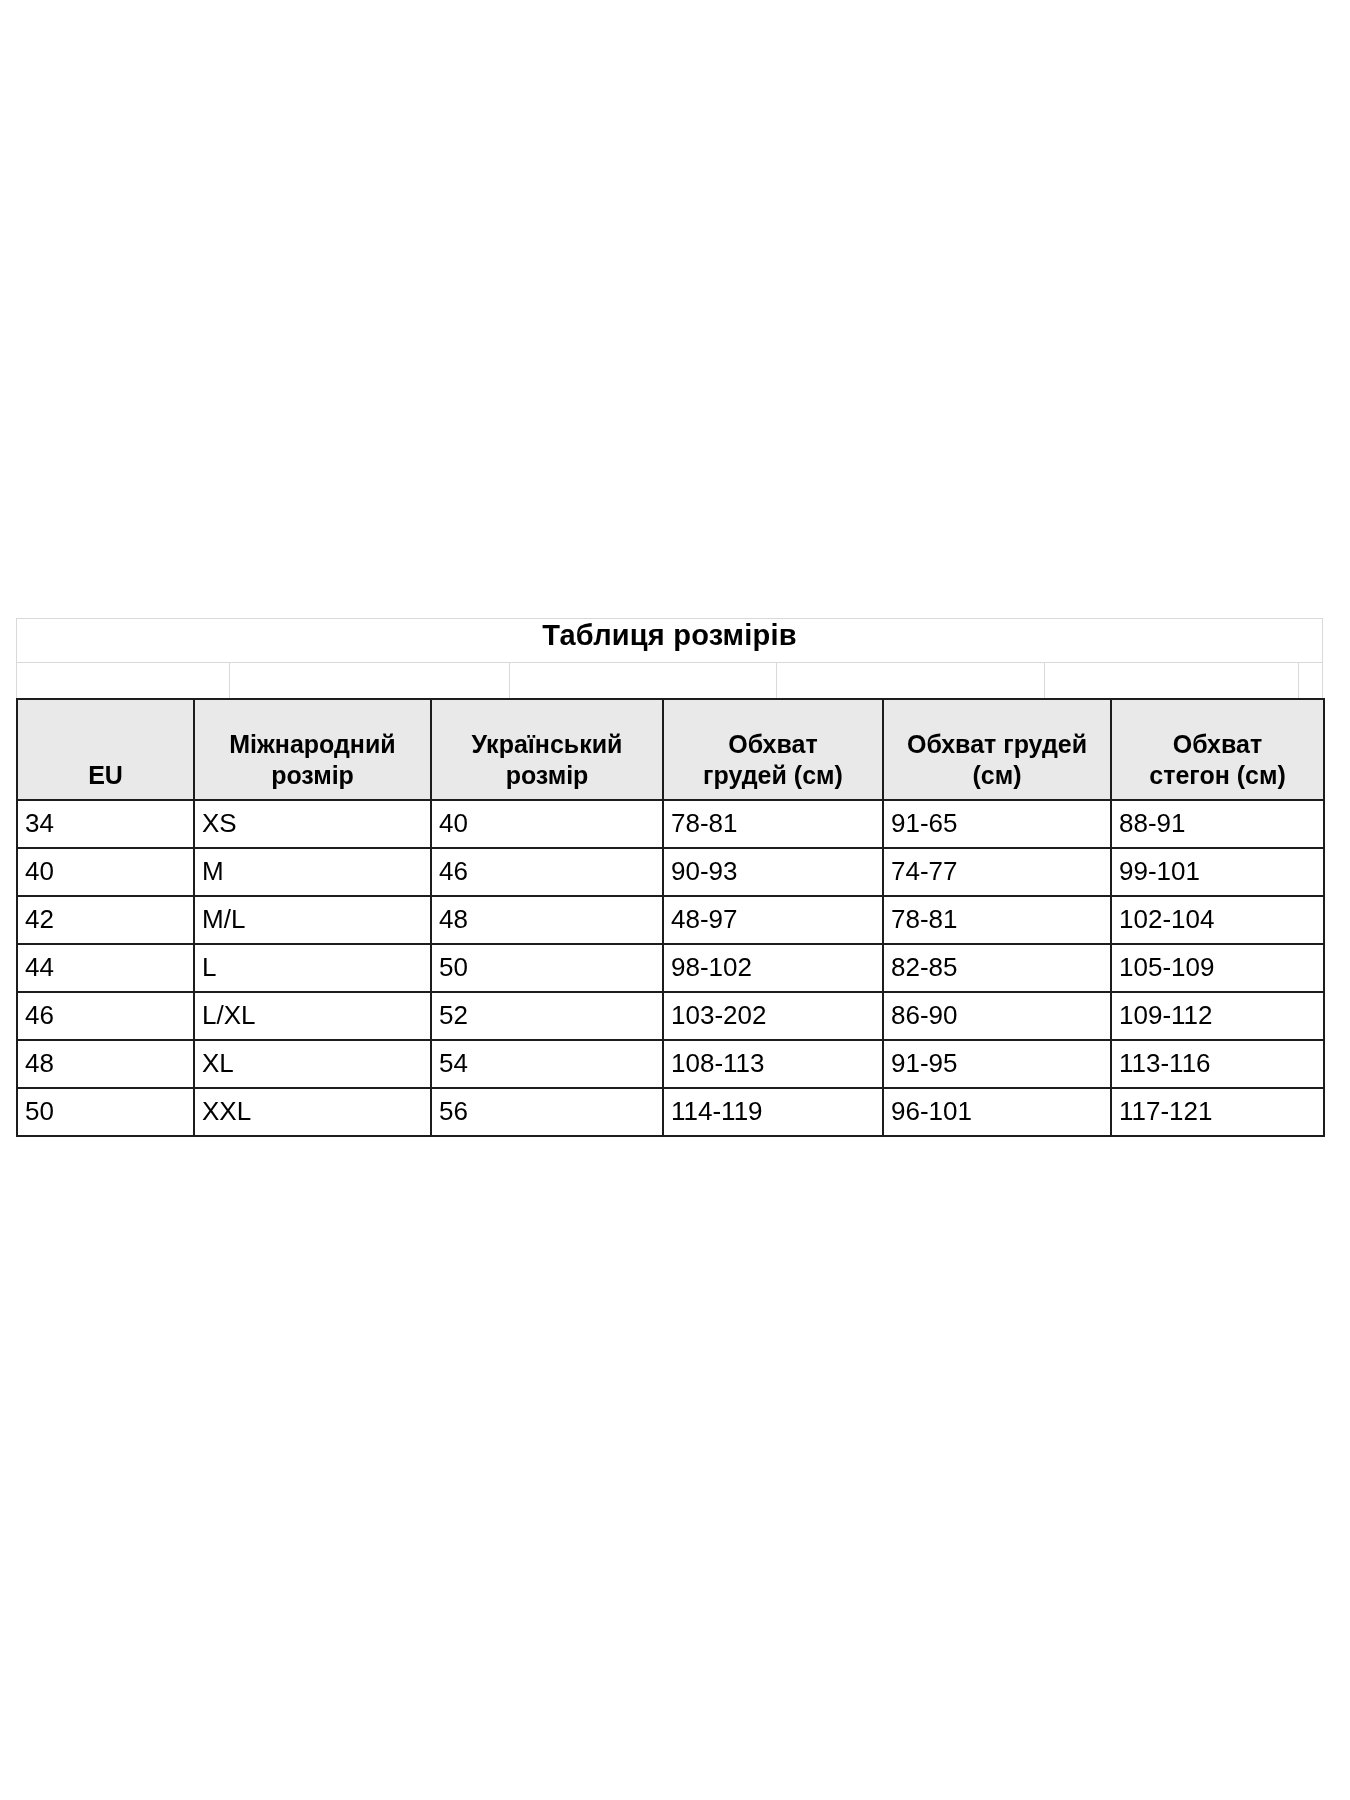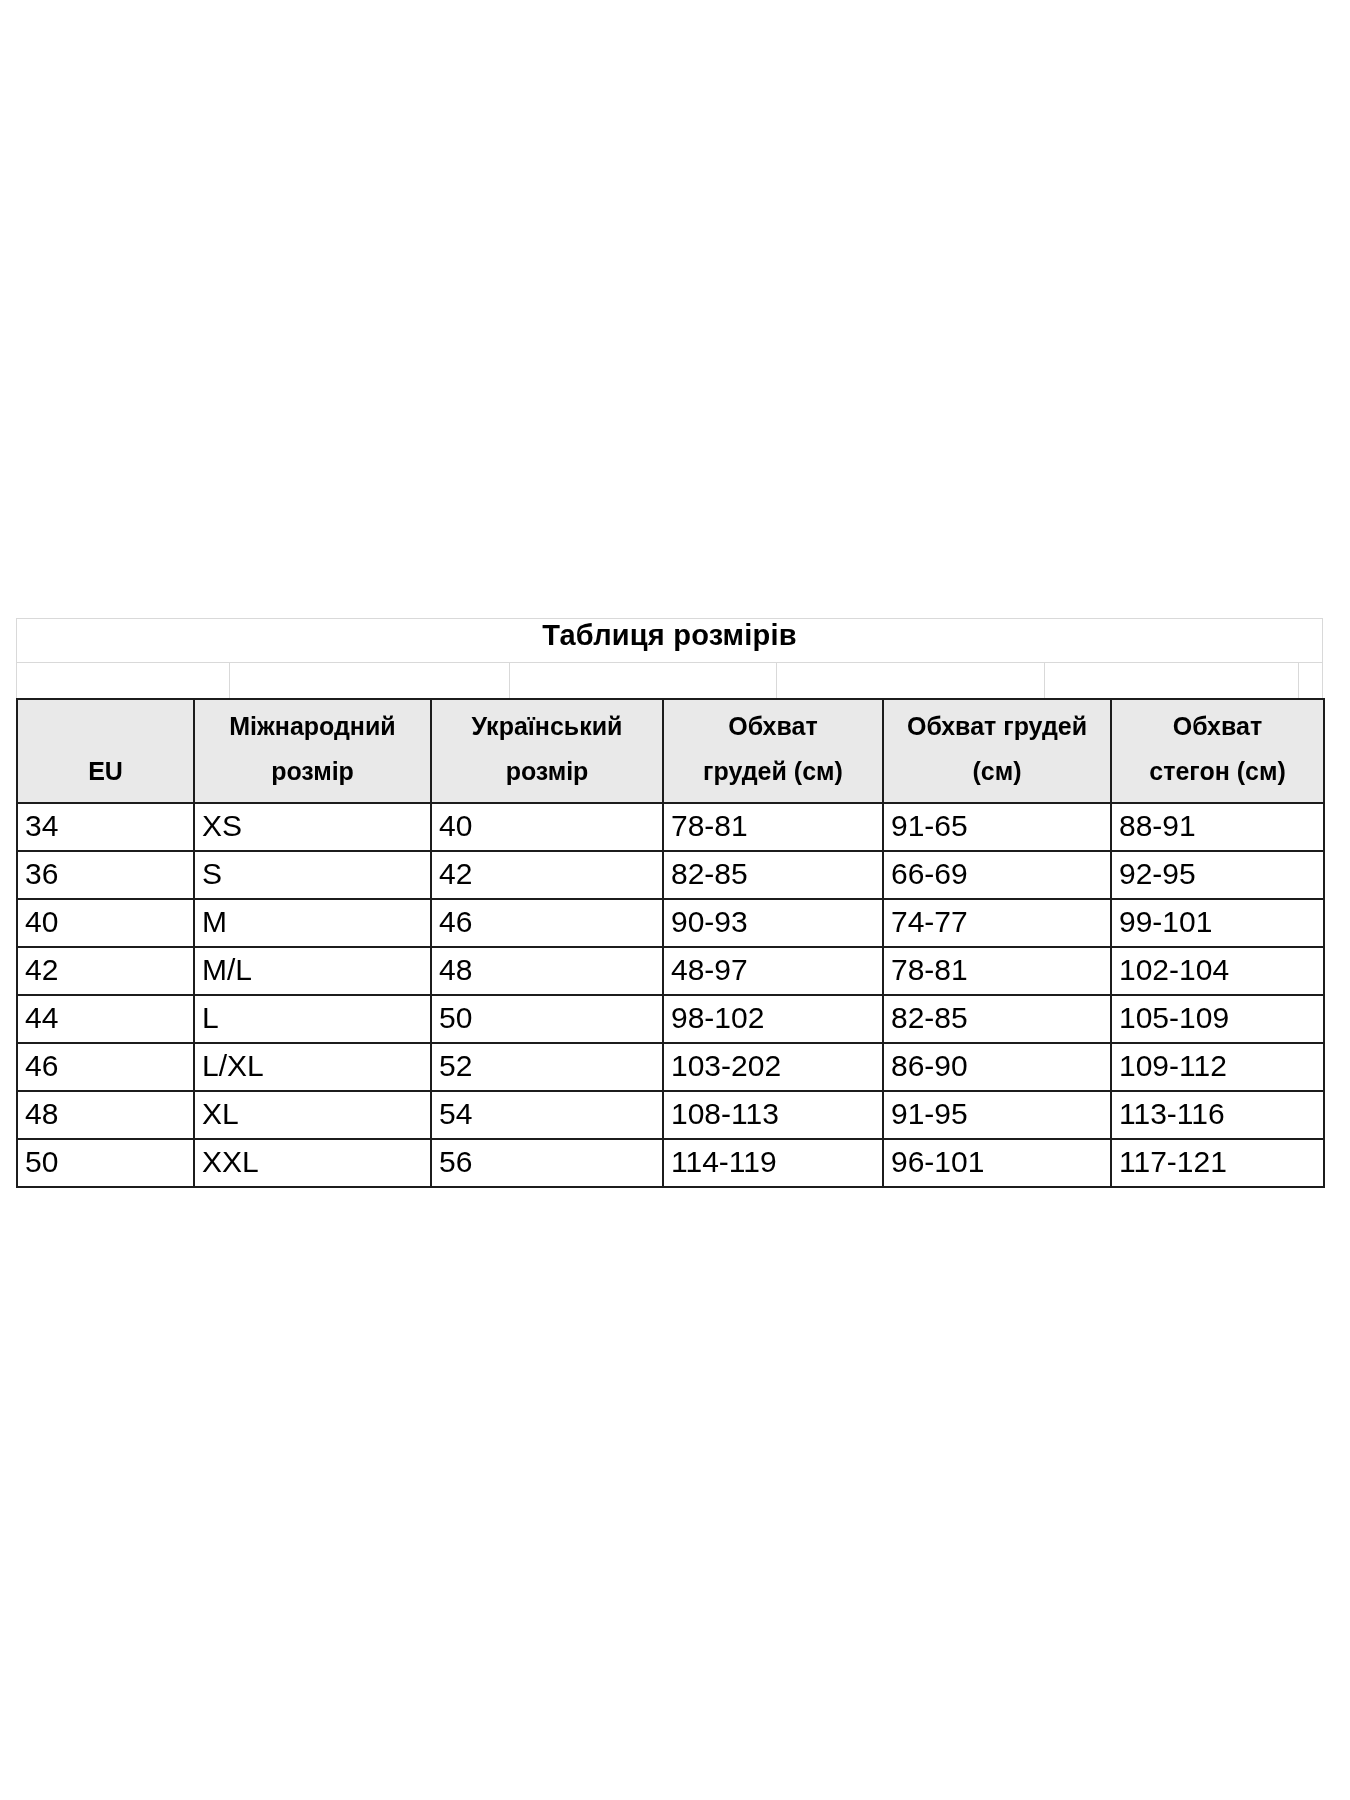--- a/index.html
+++ b/index.html
@@ -66,7 +66,7 @@
     background: #e9e9e9;
     font-weight: bold;
     font-size: 25px;
-    line-height: 45px;
+    line-height: 31px;
     text-align: center;
     vertical-align: bottom;
     padding: 4px 6px 8px 6px;

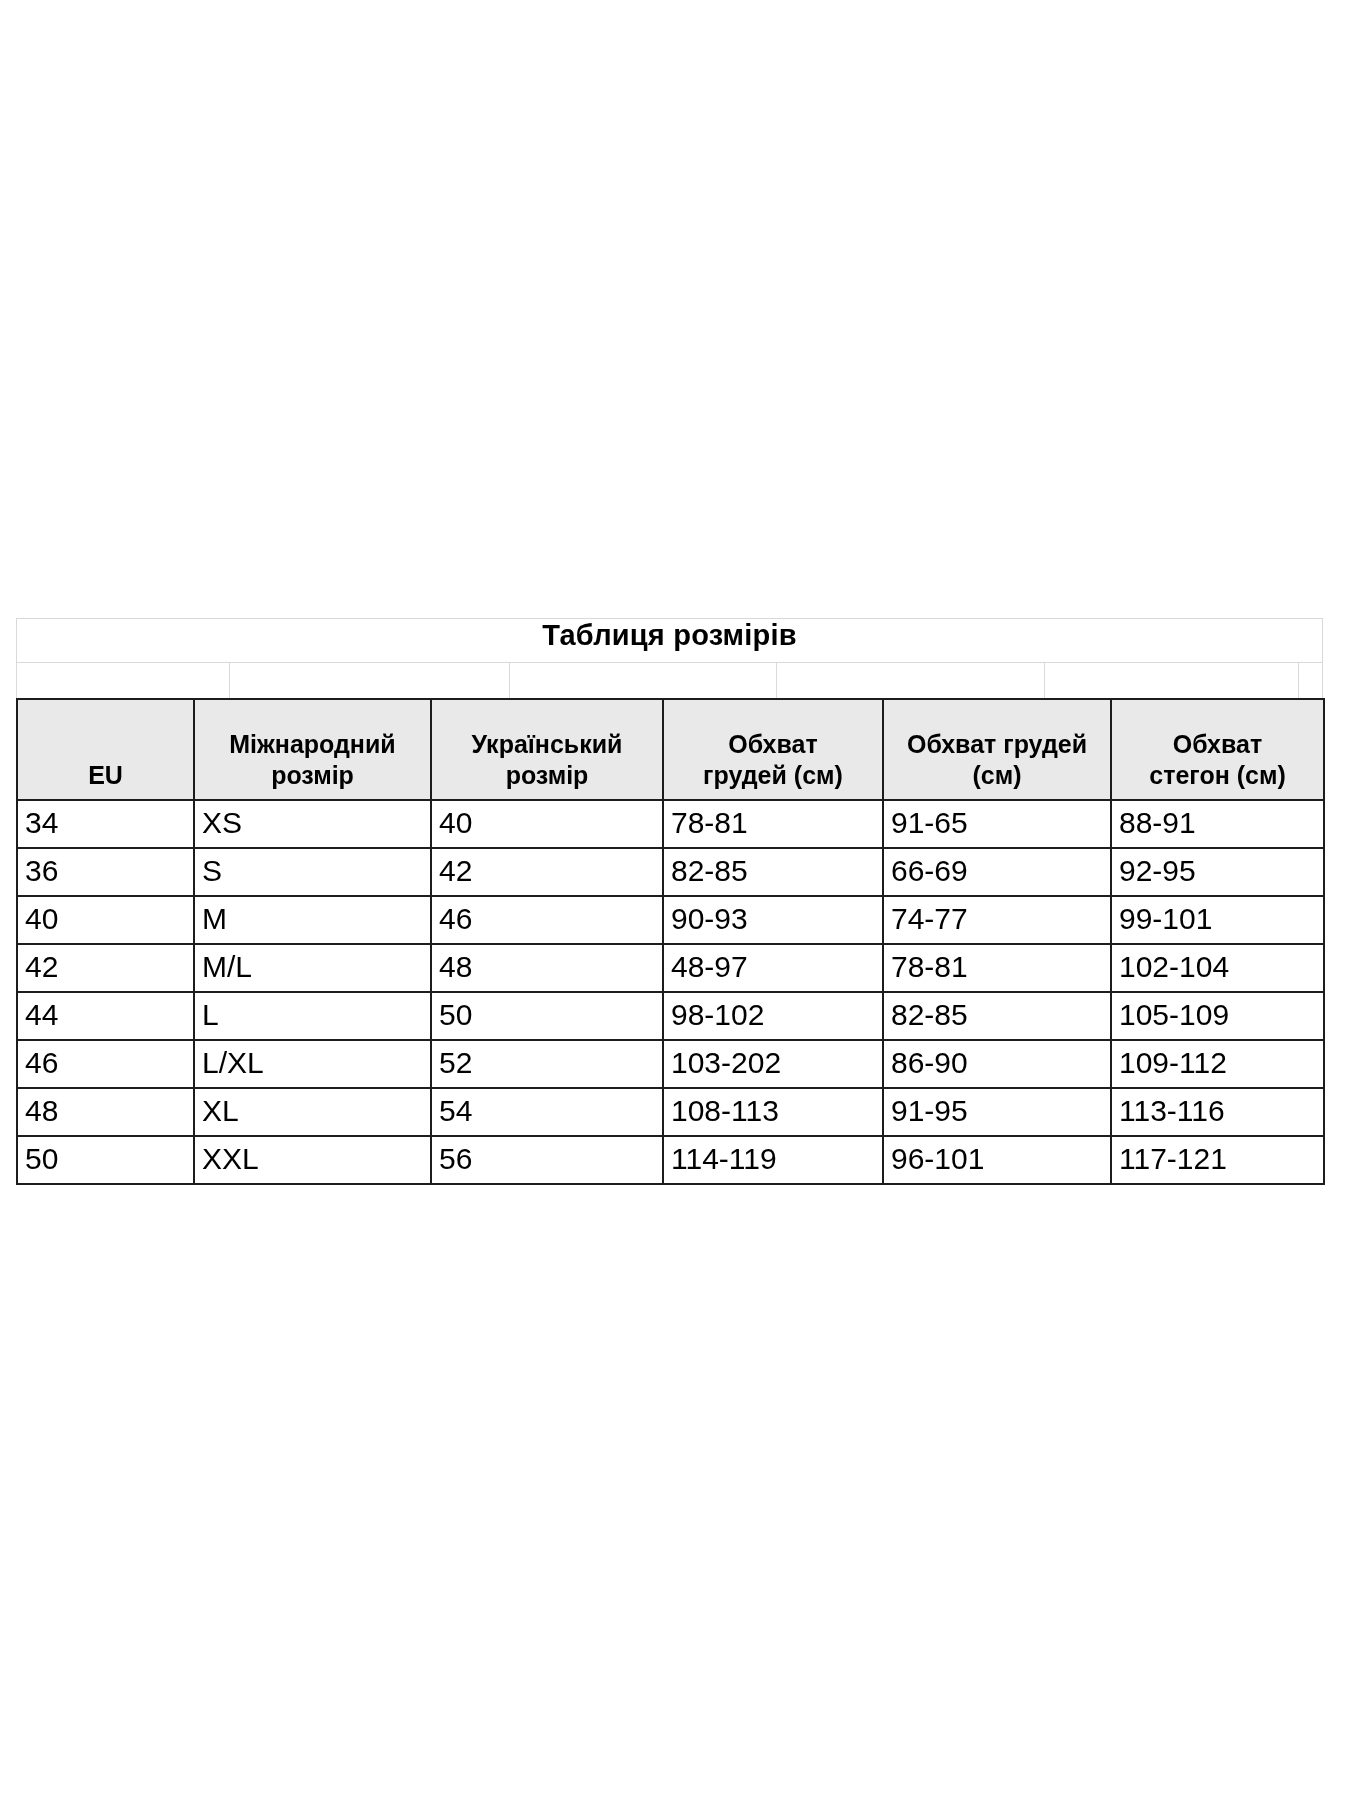--- a/index.html
+++ b/index.html
@@ -76,7 +76,7 @@
     height: 48px;
     background: #ffffff;
     font-weight: normal;
-    font-size: 30px;
+    font-size: 26px;
     text-align: left;
     vertical-align: middle;
     padding: 0 6px 2px 7px;

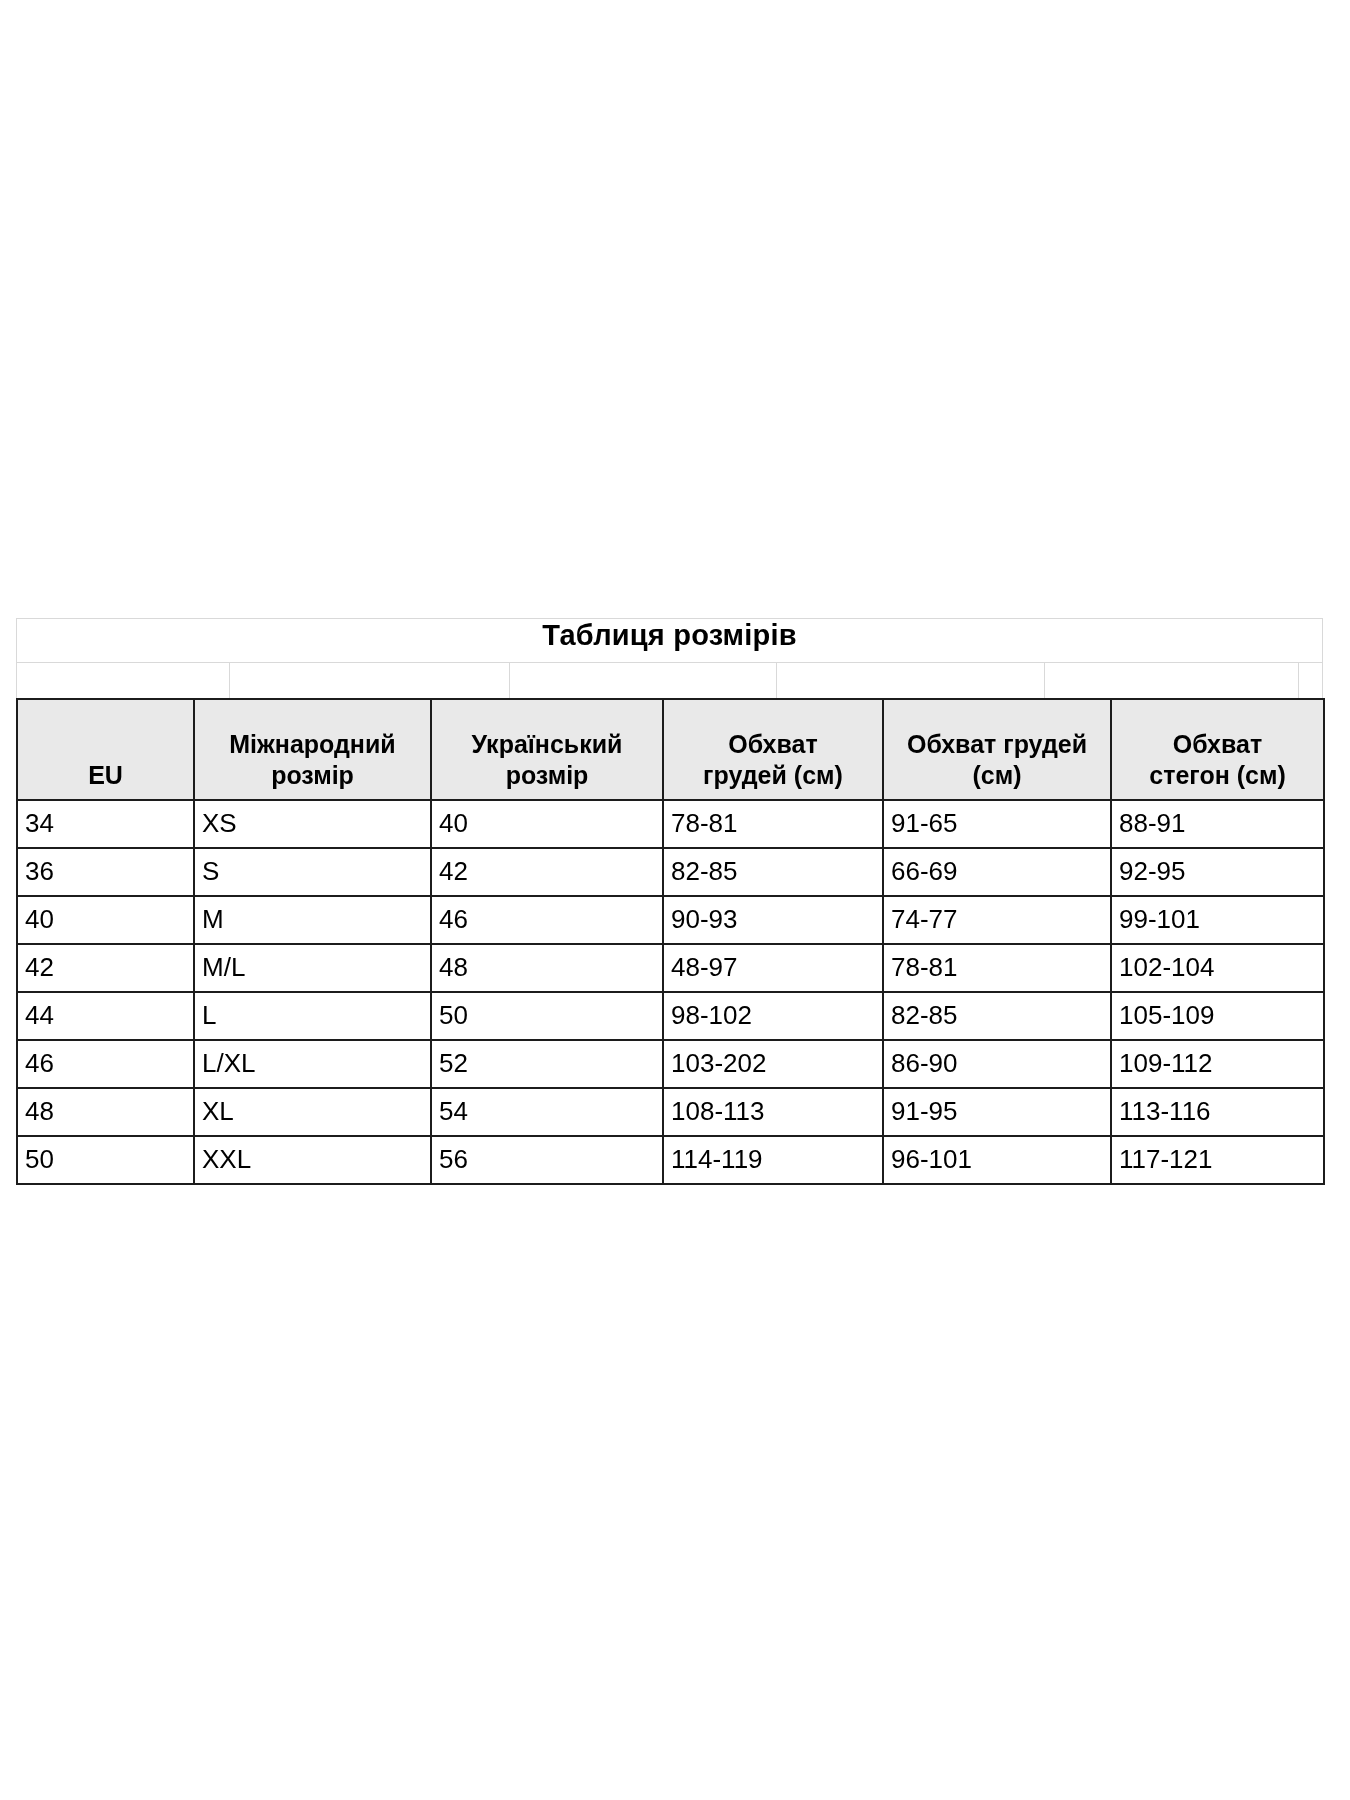--- a/index.html
+++ b/index.html
@@ -135,14 +135,6 @@
             <td>88-91</td>
           </tr>
           <tr>
-            <td>36</td>
-            <td>S</td>
-            <td>42</td>
-            <td>82-85</td>
-            <td>66-69</td>
-            <td>92-95</td>
-          </tr>
-          <tr>
             <td>40</td>
             <td>M</td>
             <td>46</td>

